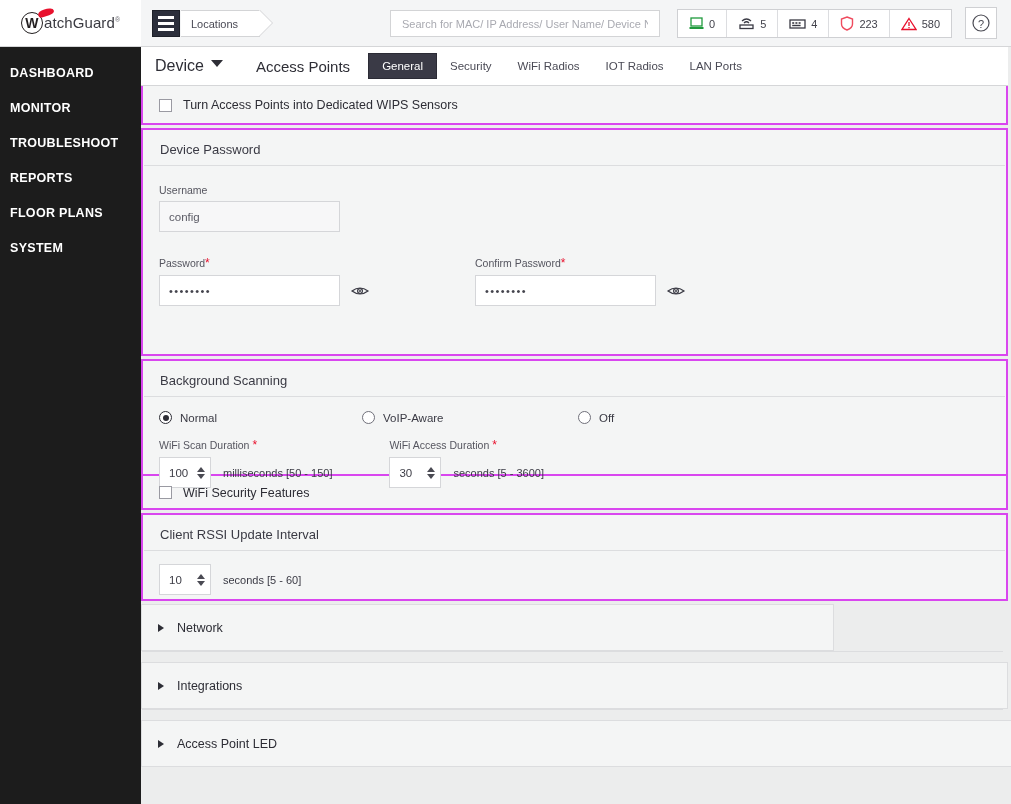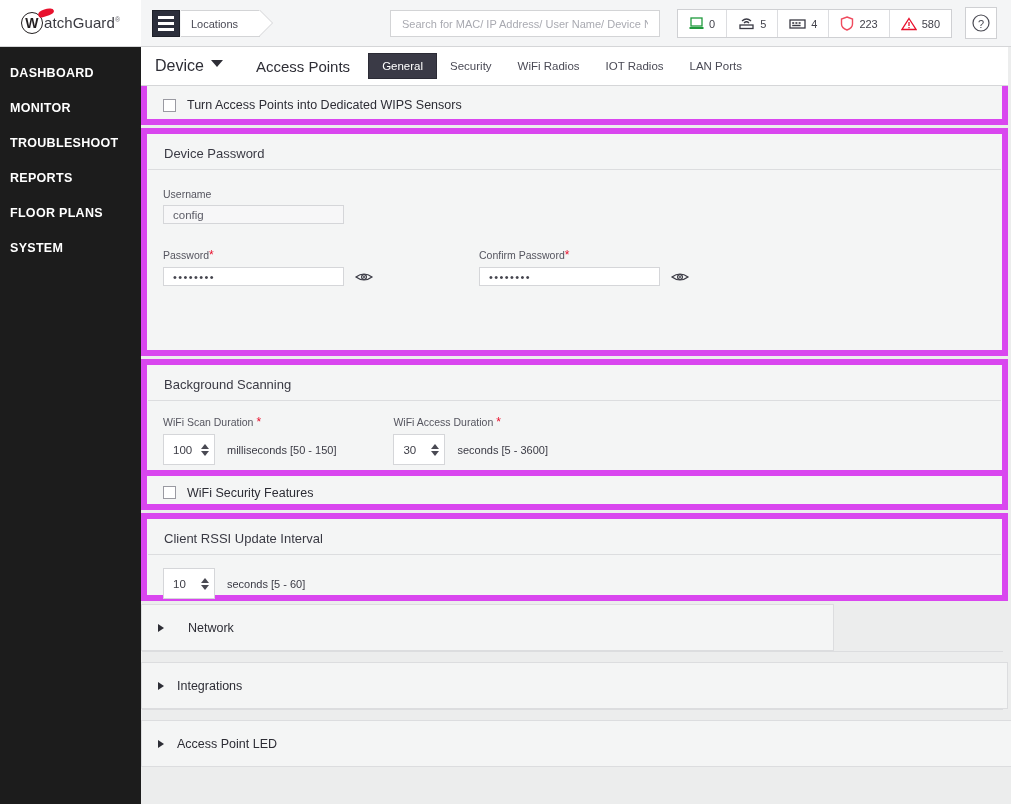--- a/index.html
+++ b/index.html
@@ -163,7 +163,7 @@
 
   .panel {
     background: #f4f5f5;
-    border: 6px solid #d946ef;
+    border: 2px solid #d946ef;
     margin: 0 0 0 0;
   }
   .panel-gap { height: 3px; }

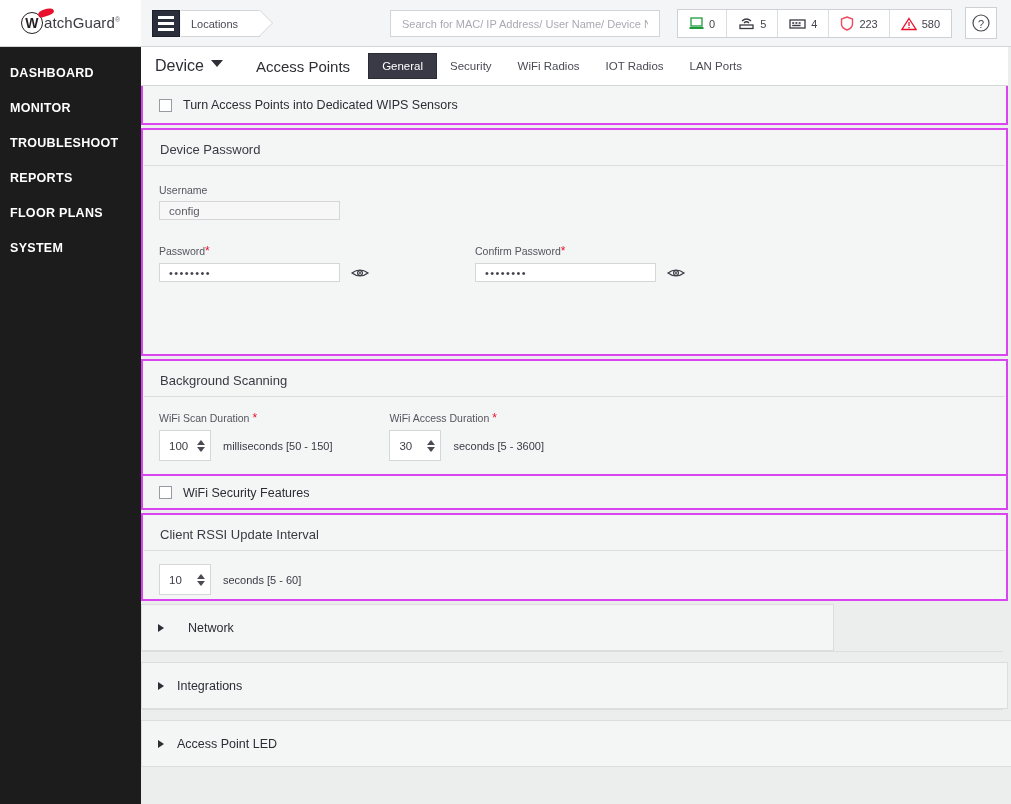--- a/index.html
+++ b/index.html
@@ -189,7 +189,7 @@
   }
   .req { color: #e8112d; font-size: 12px; }
   .inp {
-    height: 19px; background: #fff; border: 1px solid #d5d6d9;
+    height: 31px; background: #fff; border: 1px solid #d5d6d9;
     display: flex; align-items: center; padding: 0 9px;
     font-size: 11.5px; color: #3d3d46;
   }

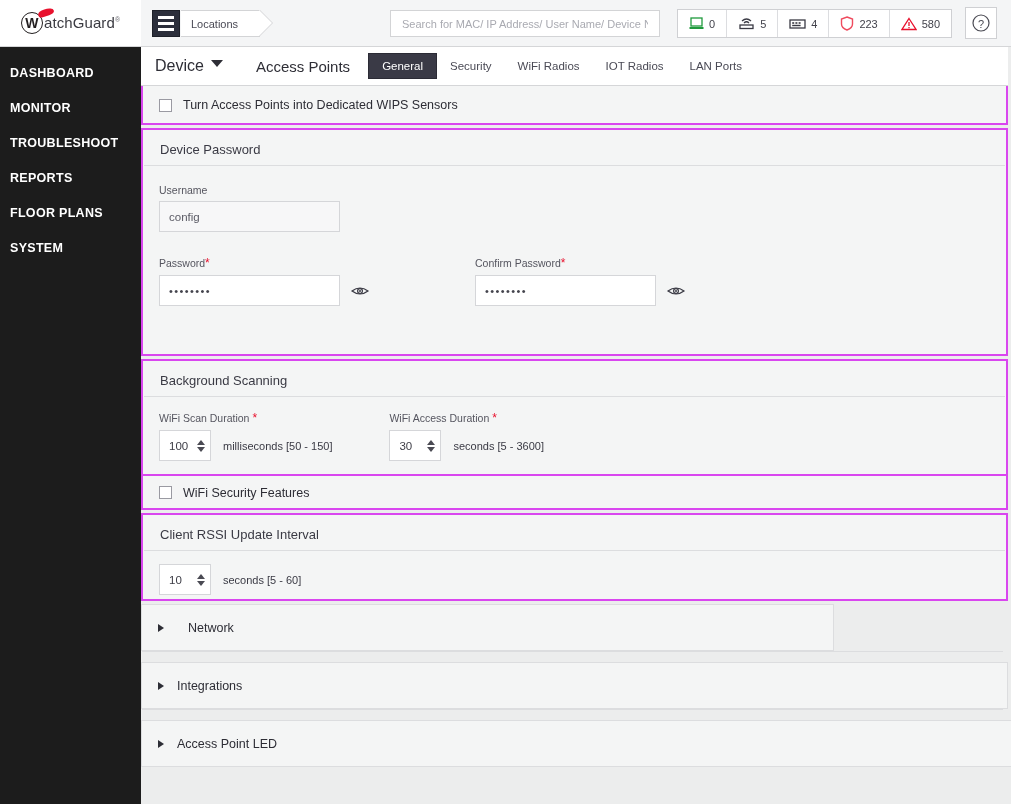--- a/index.html
+++ b/index.html
@@ -426,6 +426,20 @@
     <div class="panel" style="width:867px; height:117px;">
       <div class="section-head">Background Scanning</div>
 
+      <div class="radio-row">
+        <div class="radio-item" style="width:203px;">
+          <span class="radio on"></span>
+          <span>Normal</span>
+        </div>
+        <div class="radio-item" style="width:216px;">
+          <span class="radio"></span>
+          <span>VoIP-Aware</span>
+        </div>
+        <div class="radio-item">
+          <span class="radio"></span>
+          <span>Off</span>
+        </div>
+      </div>
 
       <div style="display:flex; padding:14px 0 0 16px;">
         <div>

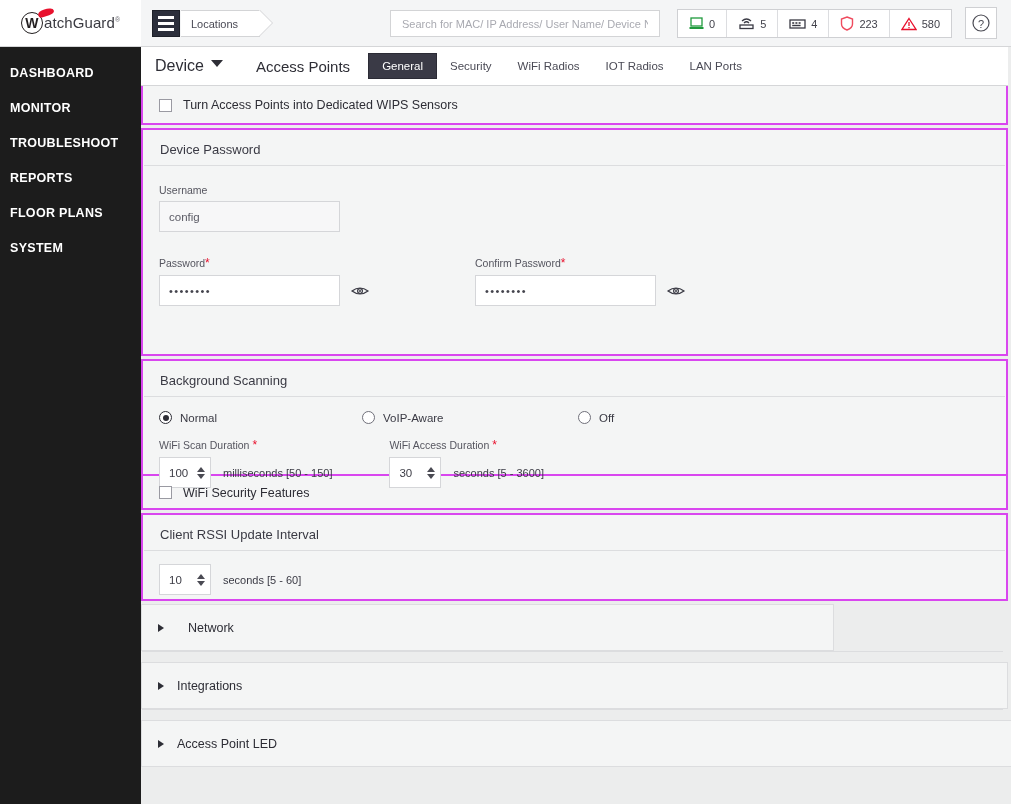--- a/index.html
+++ b/index.html
@@ -503,7 +503,7 @@
 
     <div class="panel-gap"></div>
 
-    <div class="accordion" style="width:693px;gap:11px;">
+    <div class="accordion" style="width:693px;">
       <span class="acc-arrow"></span>
       <span class="acc-label">Network</span>
     </div>

